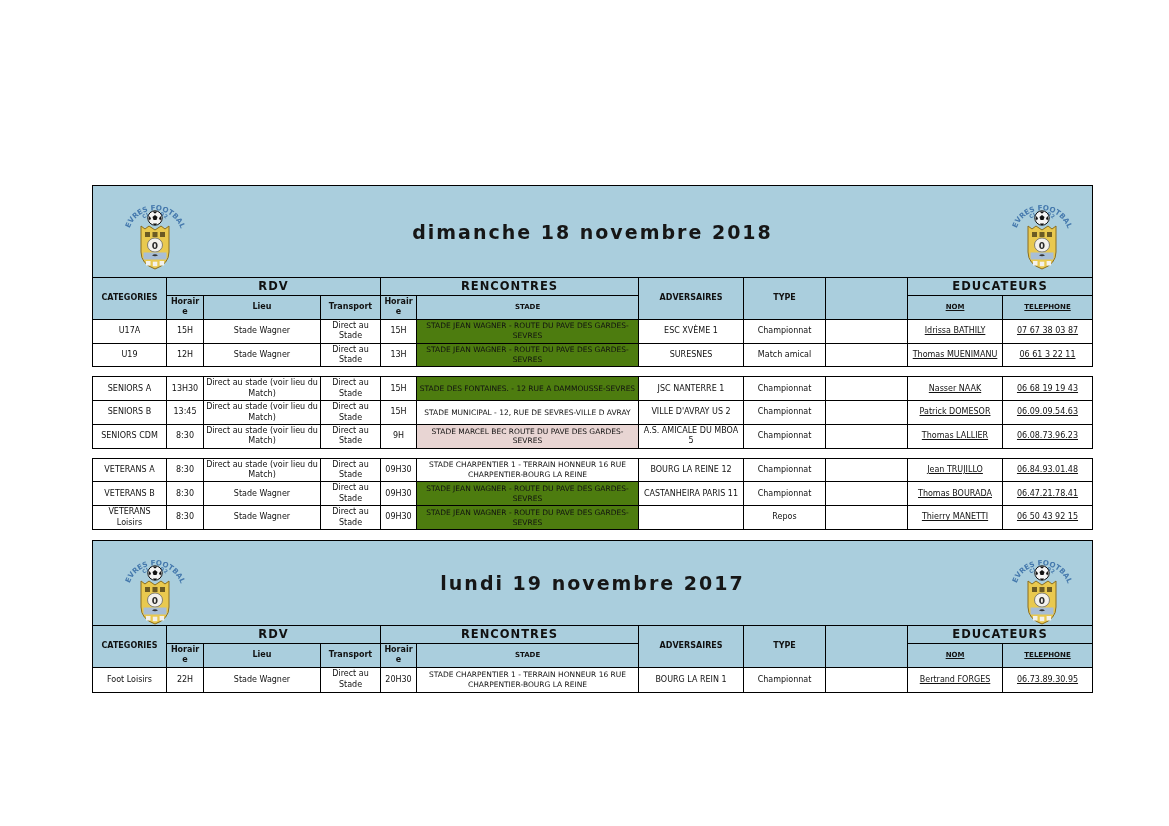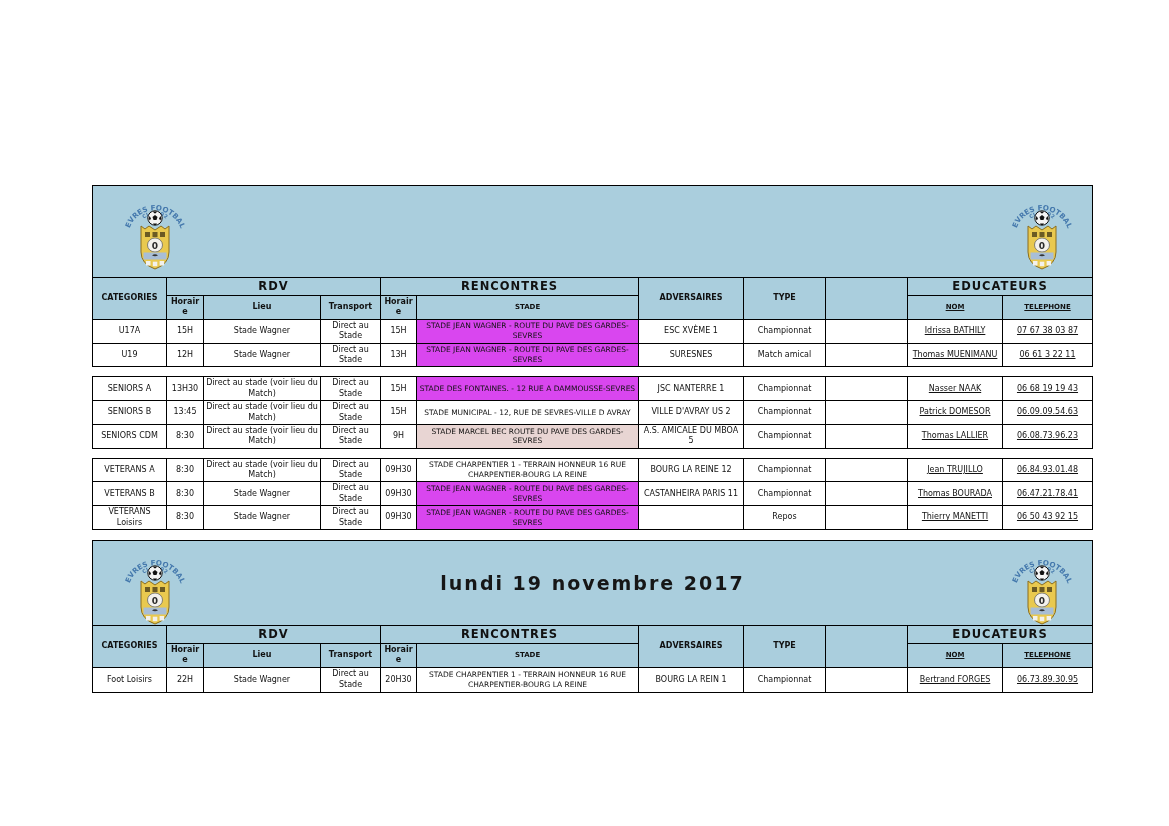--- a/index.html
+++ b/index.html
@@ -79,6 +79,7 @@
       <rect x="40.6" y="69" width="4.5" height="4.5" fill="#f3f1ec"></rect>
     </g>
   </svg>
+      <span class="banner-title">dimanche 18 novembre 2018</span>
       <svg class="logo right" viewBox="0 0 72 80">
     <defs>
       <path id="arc1" d="M 10,38 A 27 27 0 0 1 62,38"></path>

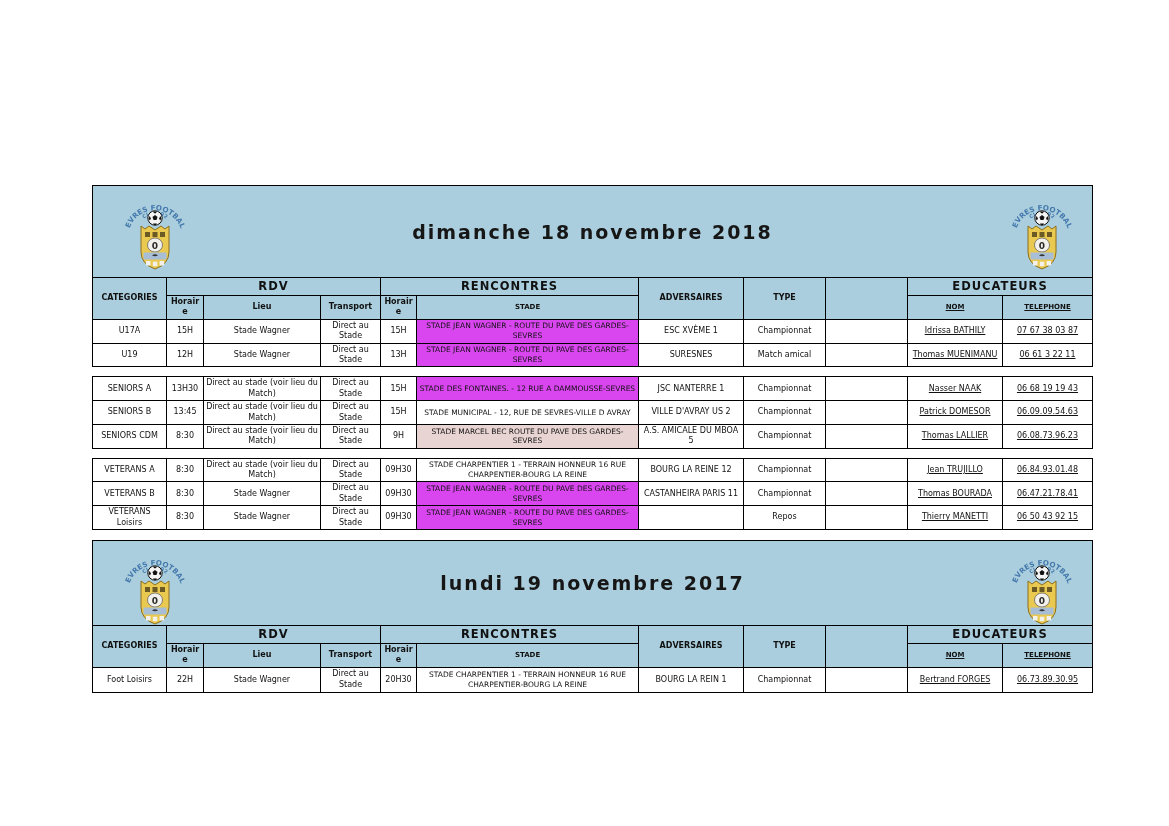--- a/index.html
+++ b/index.html
@@ -32,7 +32,7 @@
   td.cat { font-size:8px; }
   td.stade { font-size:7.5px; }
   td.und { text-decoration:underline; }
-  .bg-green { background:#d946ef; }
+  .bg-green { background:#4d7c0f; }
   .bg-pink  { background:#e8d5d3; }
   .bg-white { background:#ffffff; }
   .spacer { height:10px; }

